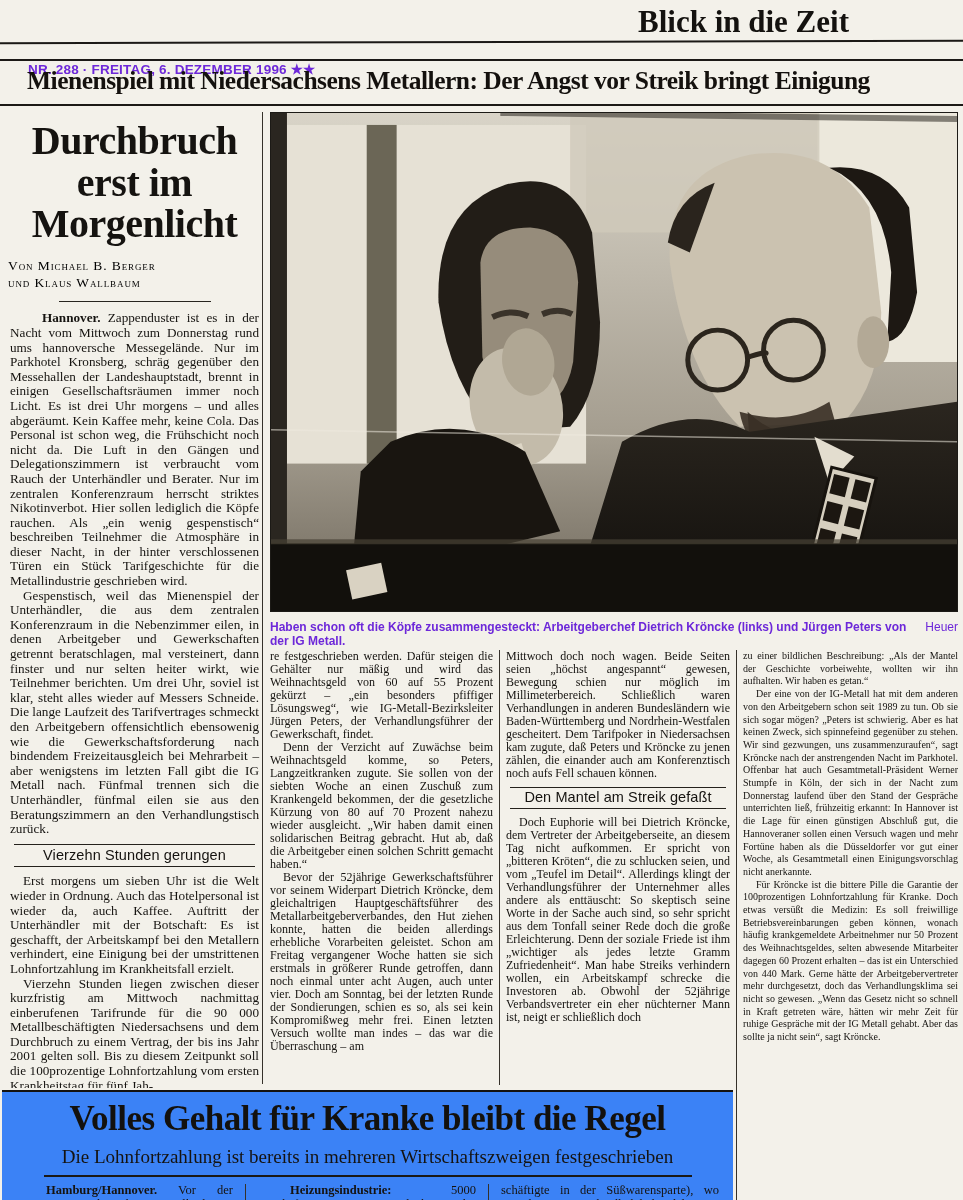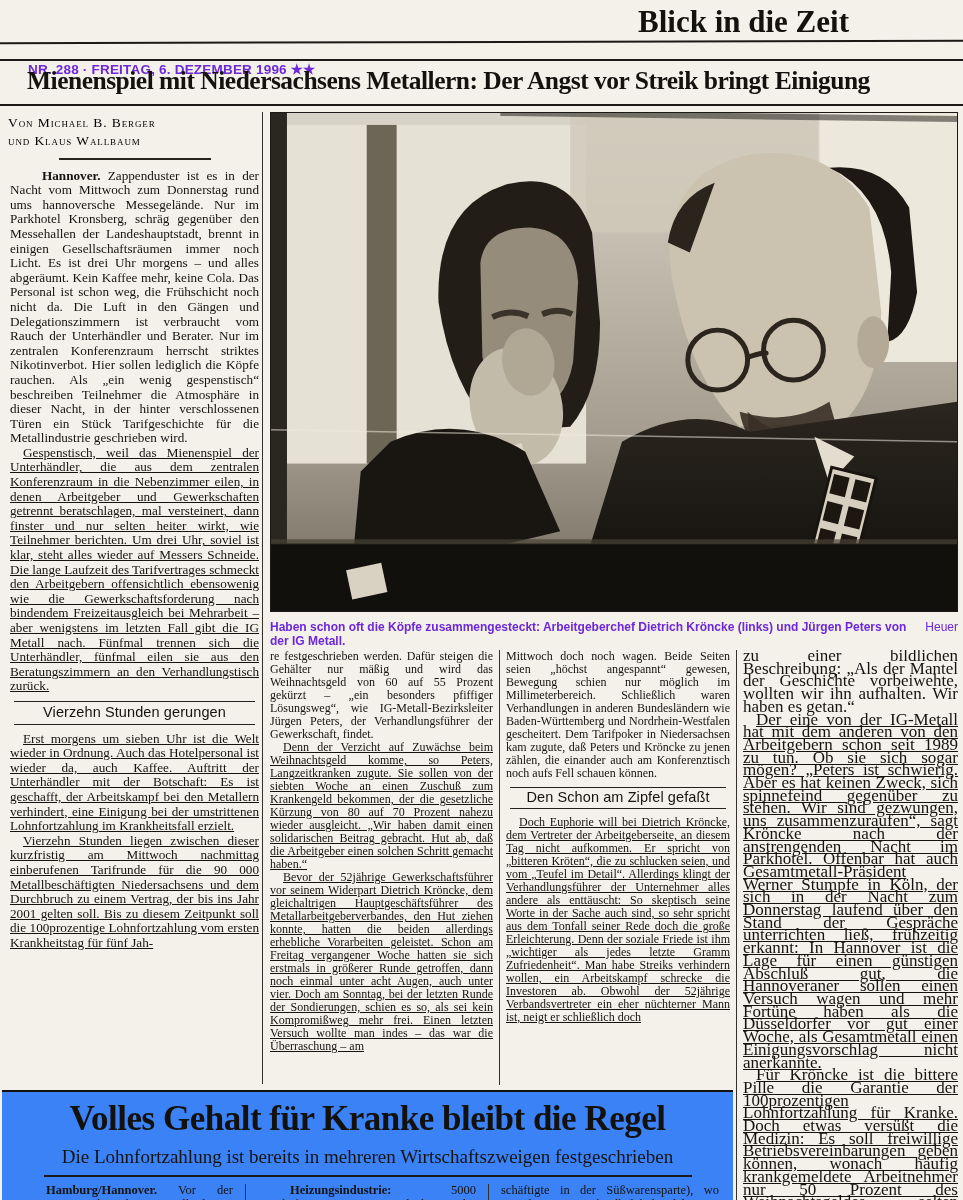--- a/index.html
+++ b/index.html
@@ -83,6 +83,7 @@
   <div class="hrule rule-kick-bot"></div>
 
   <div class="col1">
+    <div class="art-title">Durchbruch erst im Morgenlicht</div>
     <div class="byline">
       <div>Von Michael B. Berger</div>
       <div>und Klaus Wallbaum</div>

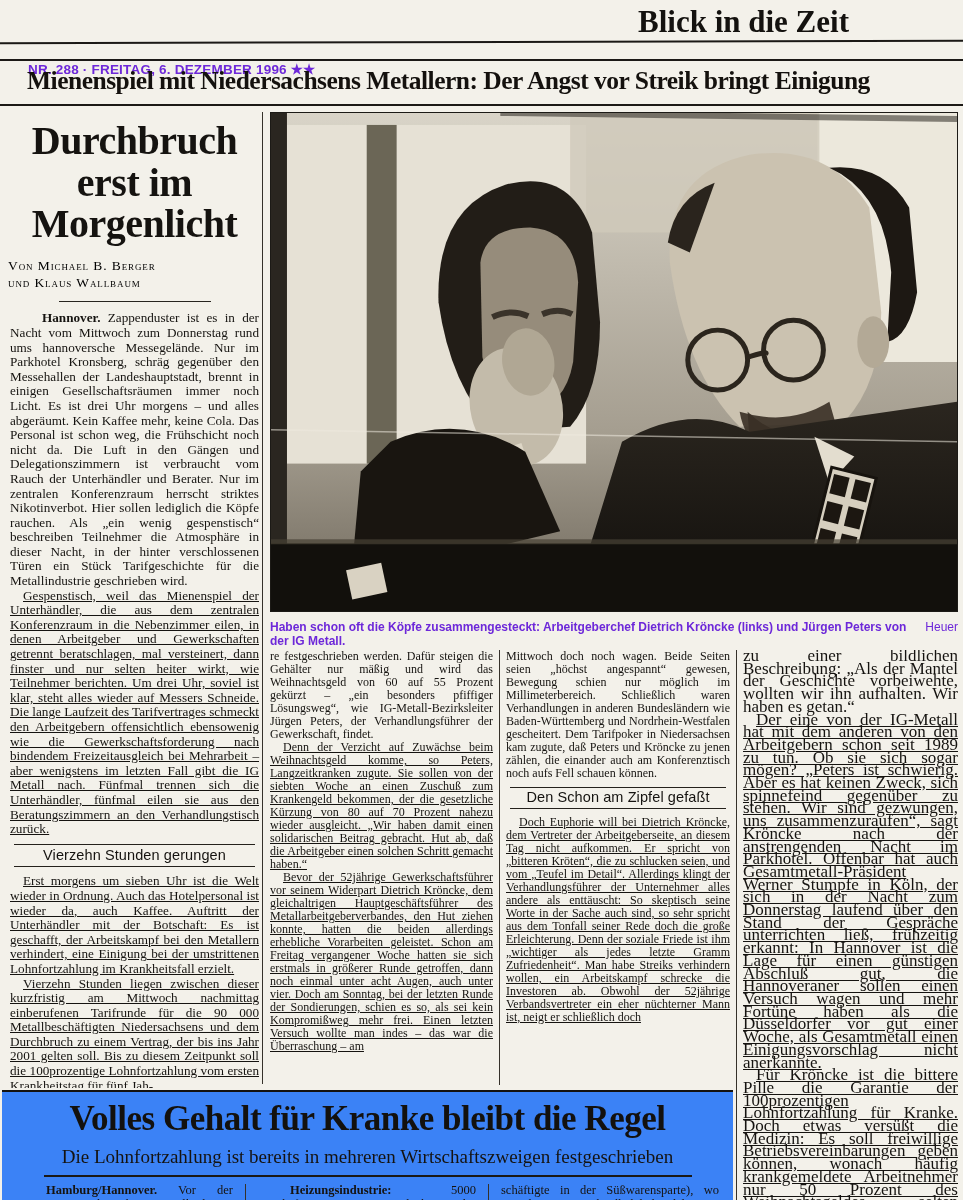--- a/index.html
+++ b/index.html
@@ -34,7 +34,7 @@
   .bodyS{font-size:12px;line-height:13px;text-align:justify;}
   .body4{font-size:17px;line-height:12.7px;text-align:justify;}
   .para{margin:0;}
-  .p-ind{text-indent:13px;text-decoration:underline;}
+  .p-ind{text-indent:13px;}
   .lead{font-weight:bold;margin-left:32px;}
   .subhead{font-family:"Liberation Sans",sans-serif;font-size:14.5px;
       text-align:center;border-top:1.5px solid #24211c;border-bottom:1.5px solid #24211c;

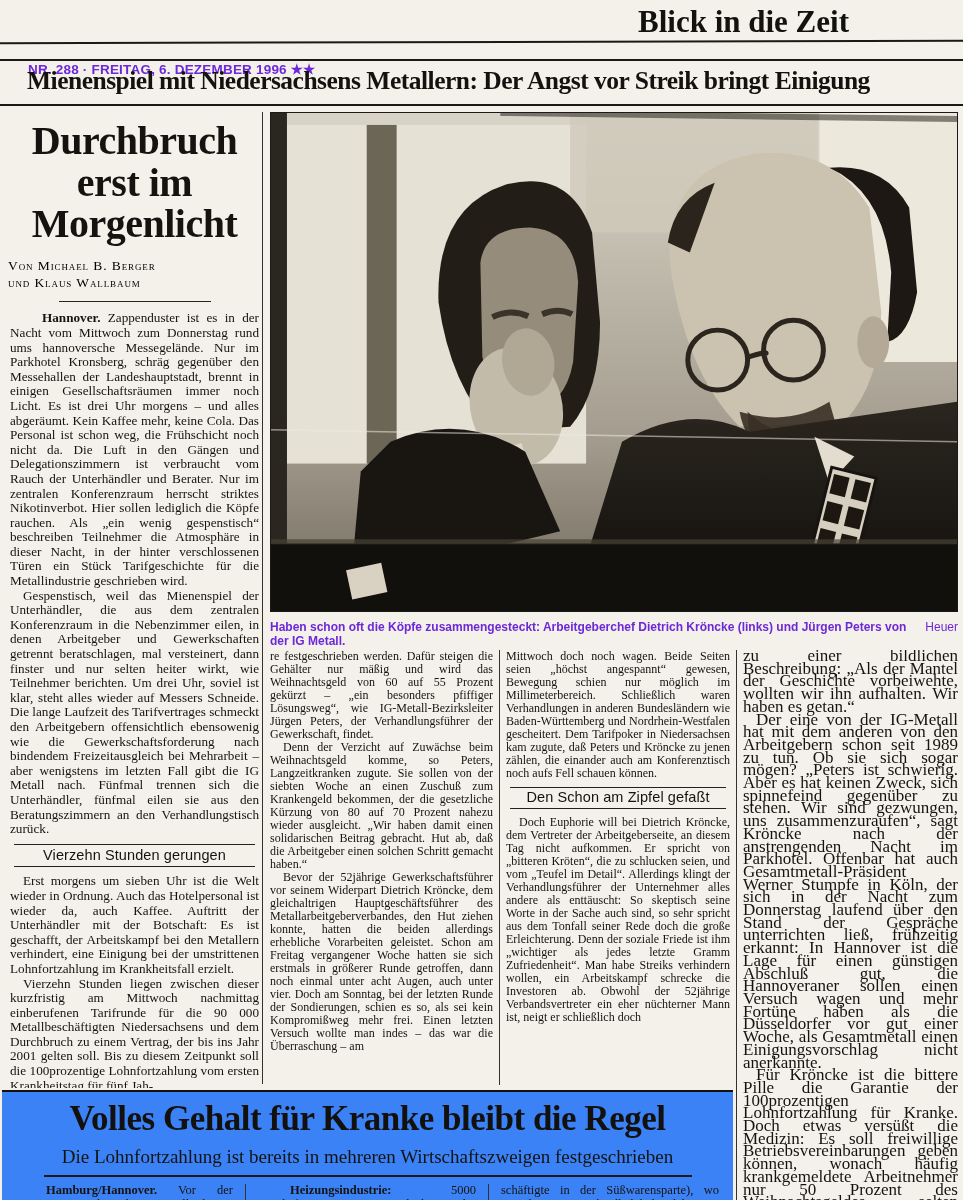--- a/index.html
+++ b/index.html
@@ -32,7 +32,7 @@
   .byline-rule{width:152px;height:1.5px;background:#28251f;margin:9px auto 9px;}
   .body1{font-size:13.2px;line-height:14.6px;text-align:justify;padding:0 2px;}
   .bodyS{font-size:12px;line-height:13px;text-align:justify;}
-  .body4{font-size:17px;line-height:12.7px;text-align:justify;}
+  .body4{font-size:10px;line-height:12.7px;text-align:justify;}
   .para{margin:0;}
   .p-ind{text-indent:13px;}
   .lead{font-weight:bold;margin-left:32px;}

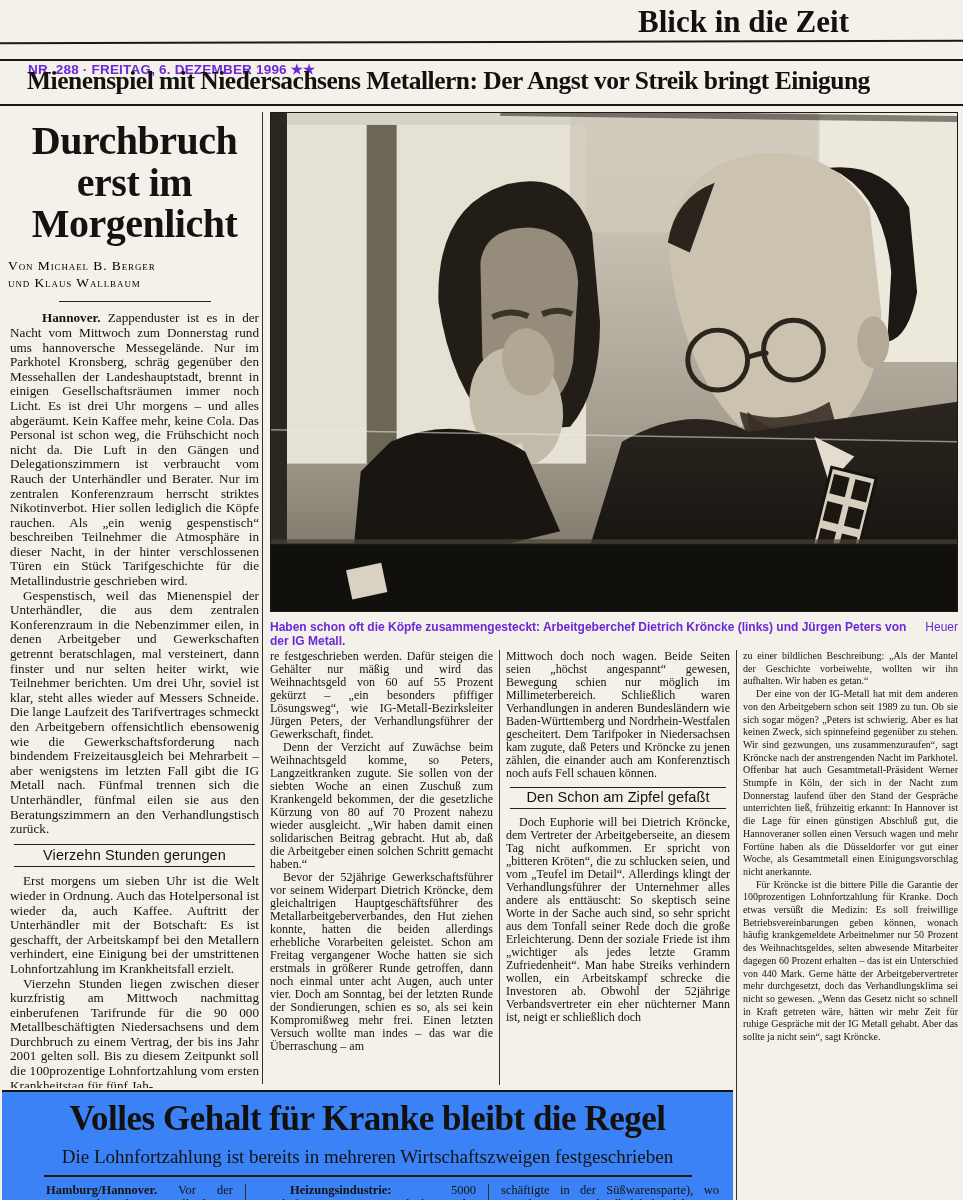--- a/index.html
+++ b/index.html
@@ -179,7 +179,7 @@
 
   <div class="col3 bodyS">
     <p class="para">Mittwoch doch noch wagen. Beide Seiten seien „höchst angespannt“ gewesen, Bewegung schien nur möglich im Millimeterbereich. Schließlich waren Verhandlungen in anderen Bundesländern wie Baden-Württemberg und Nordrhein-Westfalen gescheitert. Dem Tarifpoker in Niedersachsen kam zugute, daß Peters und Kröncke zu jenen zählen, die einander auch am Konferenztisch noch aufs Fell schauen können.</p>
-    <div class="subhead">Den Schon am Zipfel gefaßt</div>
+    <div class="subhead">Den Mantel am Streik gefaßt</div>
     <p class="para p-ind">Doch Euphorie will bei Dietrich Kröncke, dem Vertreter der Arbeitgeberseite, an diesem Tag nicht aufkommen. Er spricht von „bitteren Kröten“, die zu schlucken seien, und vom „Teufel im Detail“. Allerdings klingt der Verhandlungsführer der Unternehmer alles andere als enttäuscht: So skeptisch seine Worte in der Sache auch sind, so sehr spricht aus dem Tonfall seiner Rede doch die große Erleichterung. Denn der soziale Friede ist ihm „wichtiger als jedes letzte Gramm Zufriedenheit“. Man habe Streiks verhindern wollen, ein Arbeitskampf schrecke die Investoren ab. Obwohl der 52jährige Verbandsvertreter ein eher nüchterner Mann ist, neigt er schließlich doch</p>
   </div>
 

